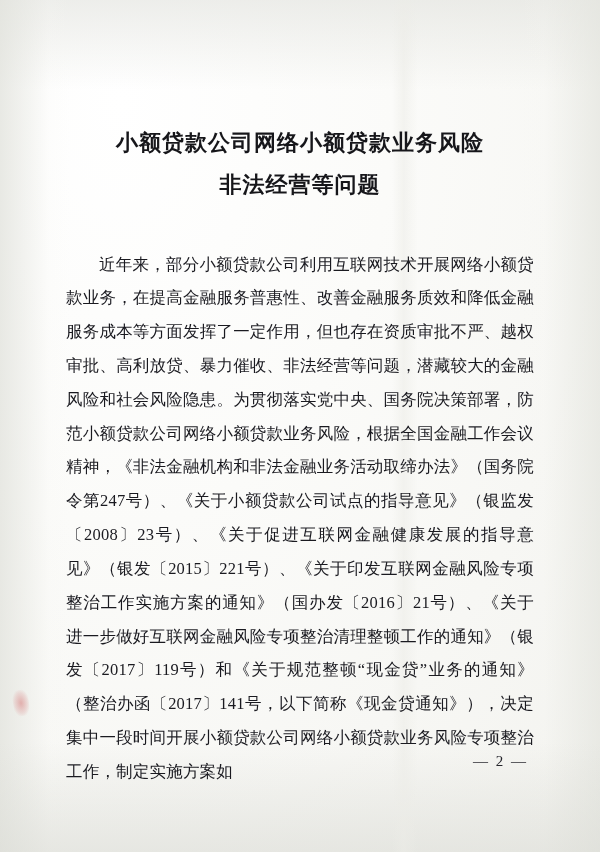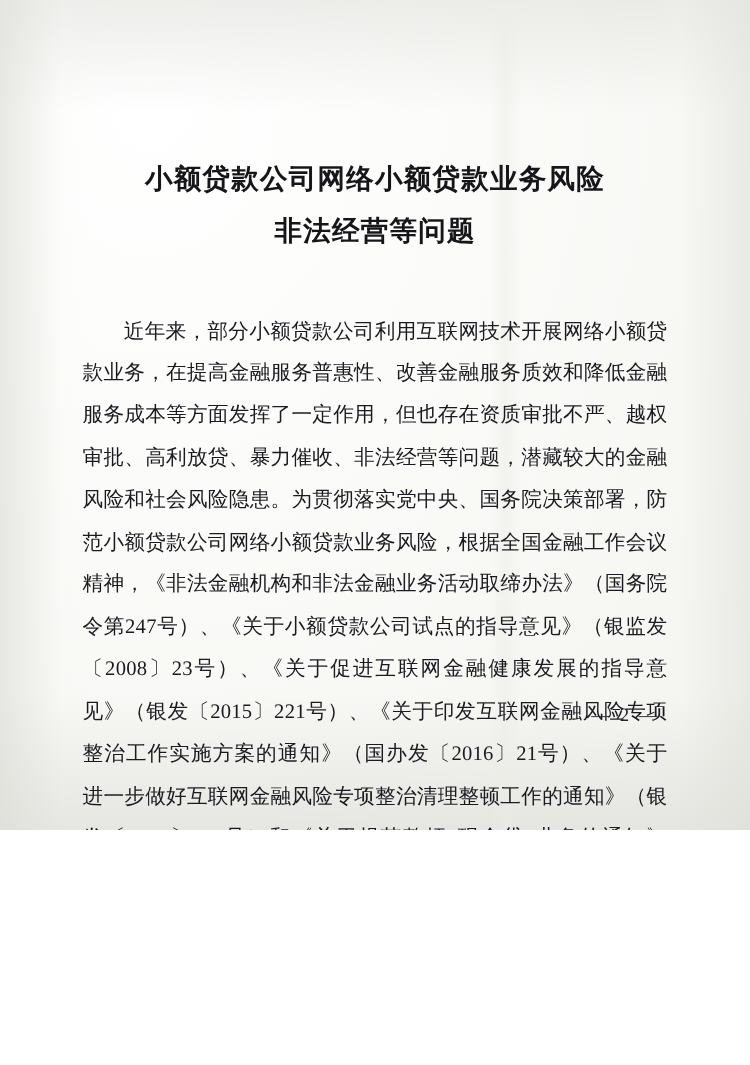--- a/index.html
+++ b/index.html
@@ -17,7 +17,7 @@
   #page {
     position: relative;
     width: 600px;
-    height: 664px;
+    height: 852px;
     background:
       radial-gradient(ellipse at 20% 12%, #ffffff 0%, #fbfbf9 40%, #f3f3ef 100%),
       linear-gradient(180deg, #fdfdfb 0%, #f6f6f2 55%, #eeeeea 100%);

